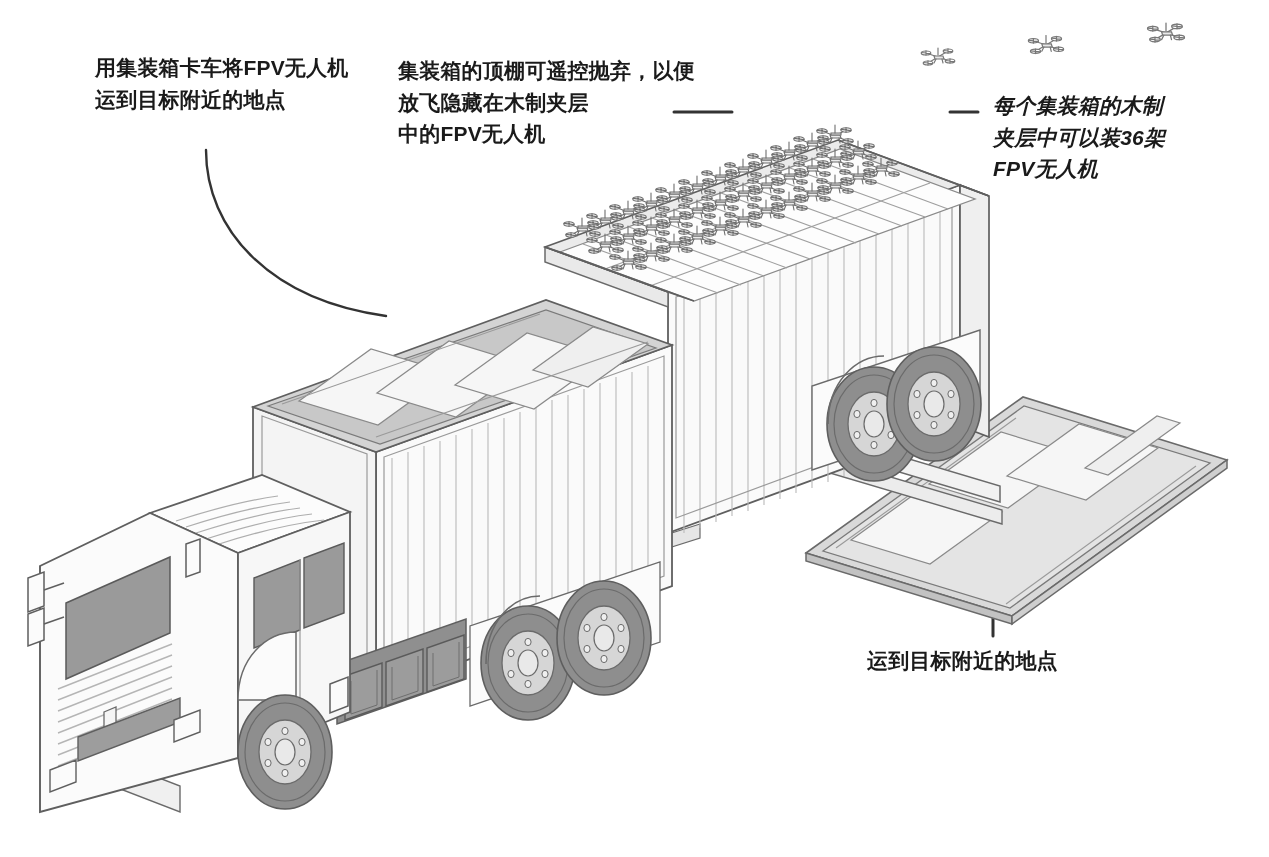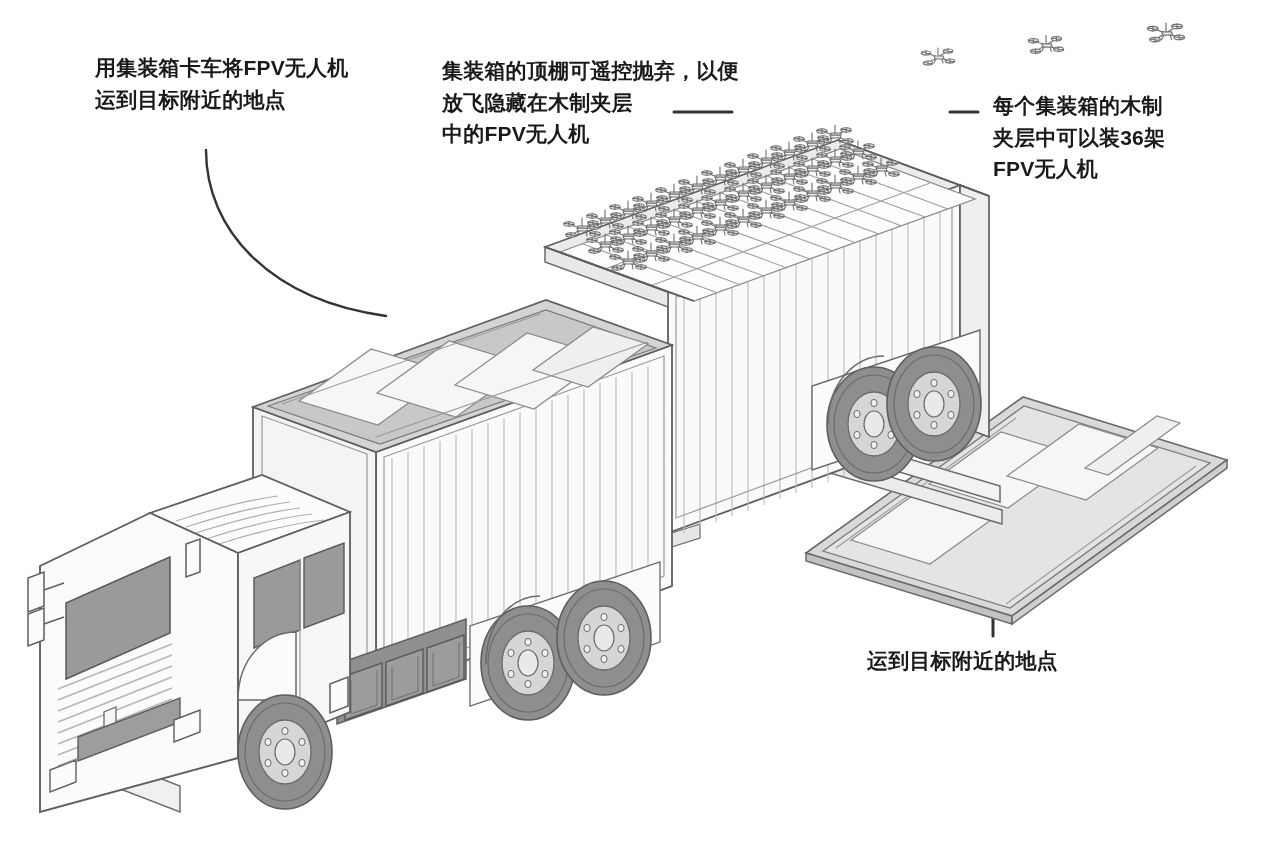--- a/index.html
+++ b/index.html
@@ -20,7 +20,7 @@
     font-family:"Liberation Sans","DejaVu Sans",sans-serif;
   }
   #anno-truck{left:47px;top:52px;margin-left:48px;}
-  #anno-roof{left:398px;top:55px;margin-left:44px;}
+  #anno-roof{left:398px;top:55px;}
   #anno-capacity{left:993px;top:90px;}
   #anno-discarded{left:867px;top:645px;}
 </style>

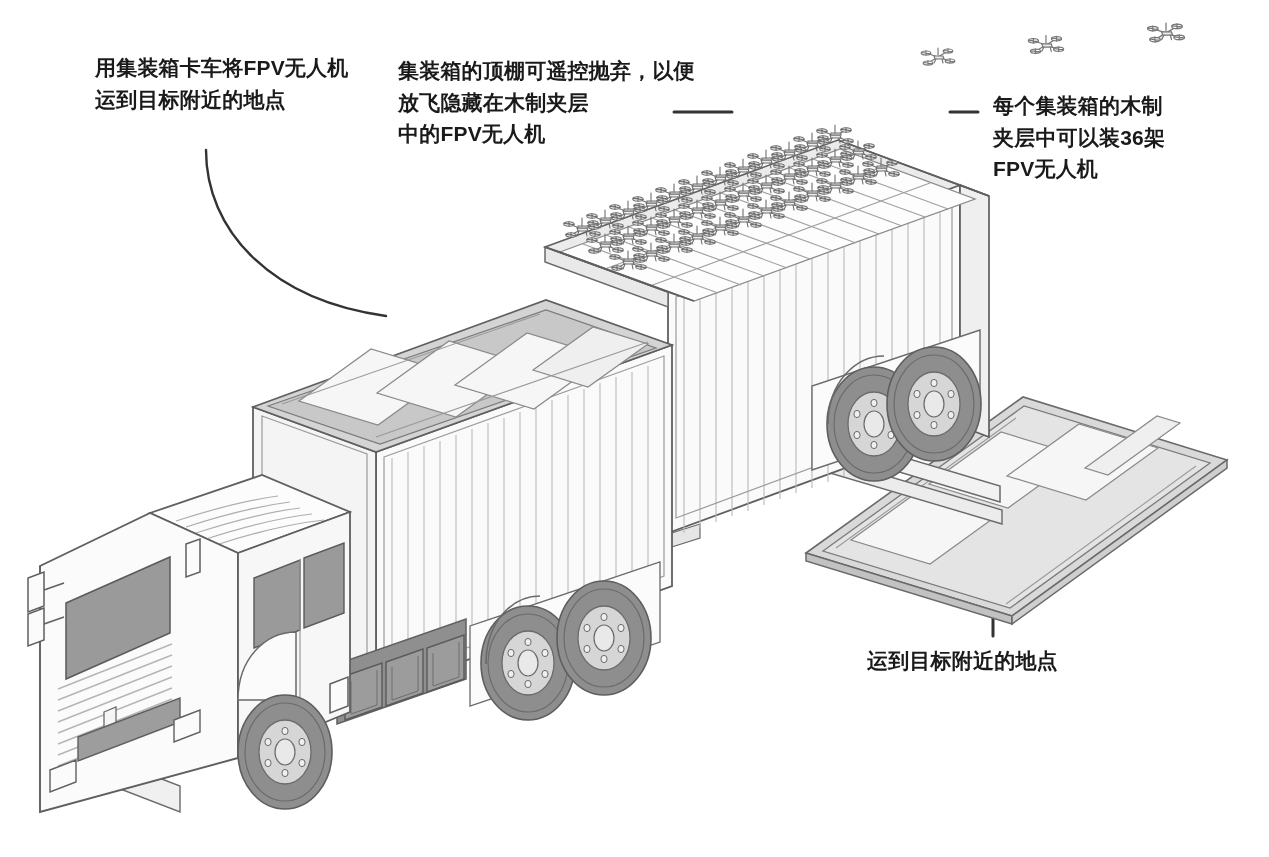--- a/index.html
+++ b/index.html
@@ -21,7 +21,7 @@
   }
   #anno-truck{left:47px;top:52px;margin-left:48px;}
   #anno-roof{left:398px;top:55px;}
-  #anno-capacity{left:993px;top:90px;}
+  #anno-capacity{left:993px;top:90px;font-style:italic;}
   #anno-discarded{left:867px;top:645px;}
 </style>
 </head>

